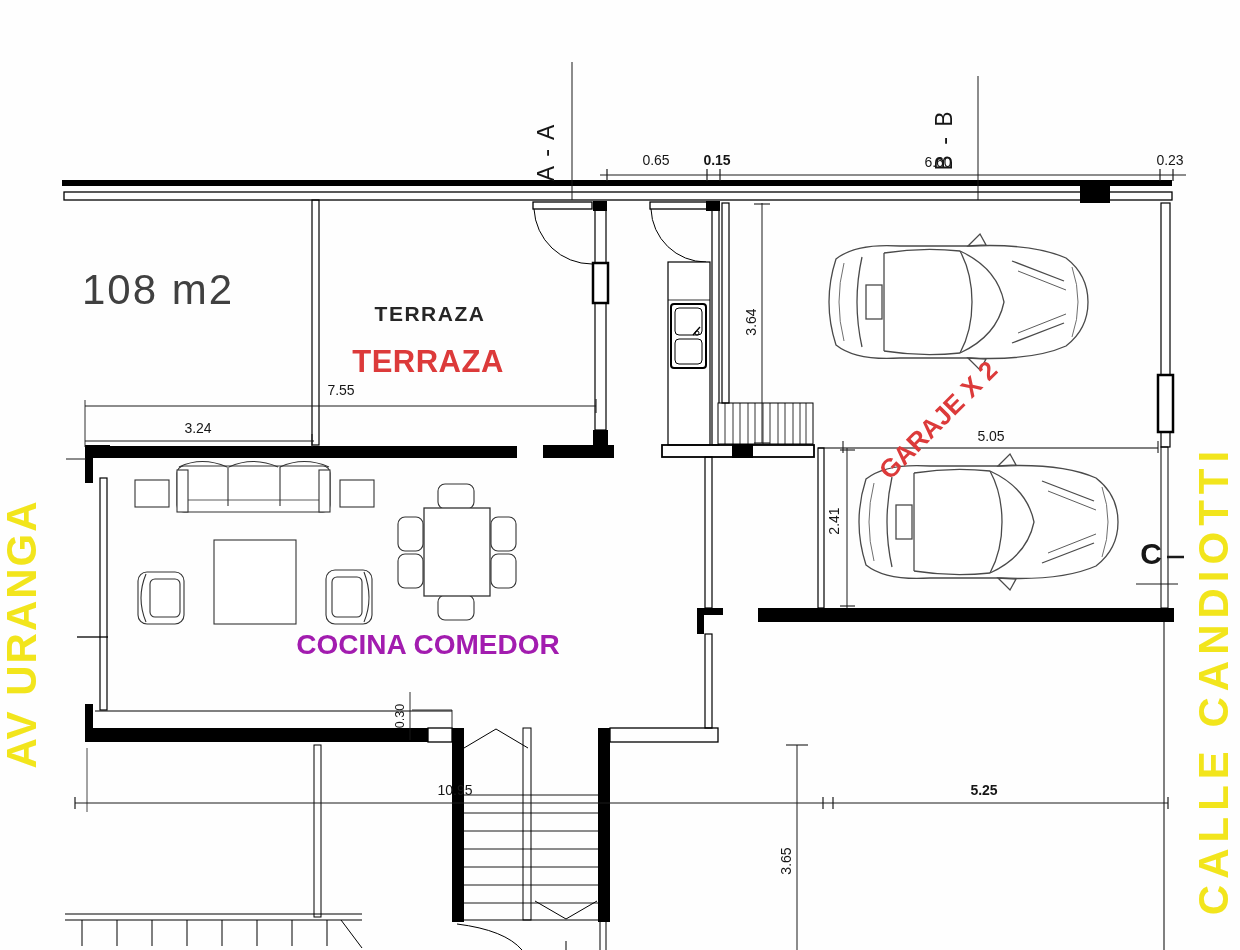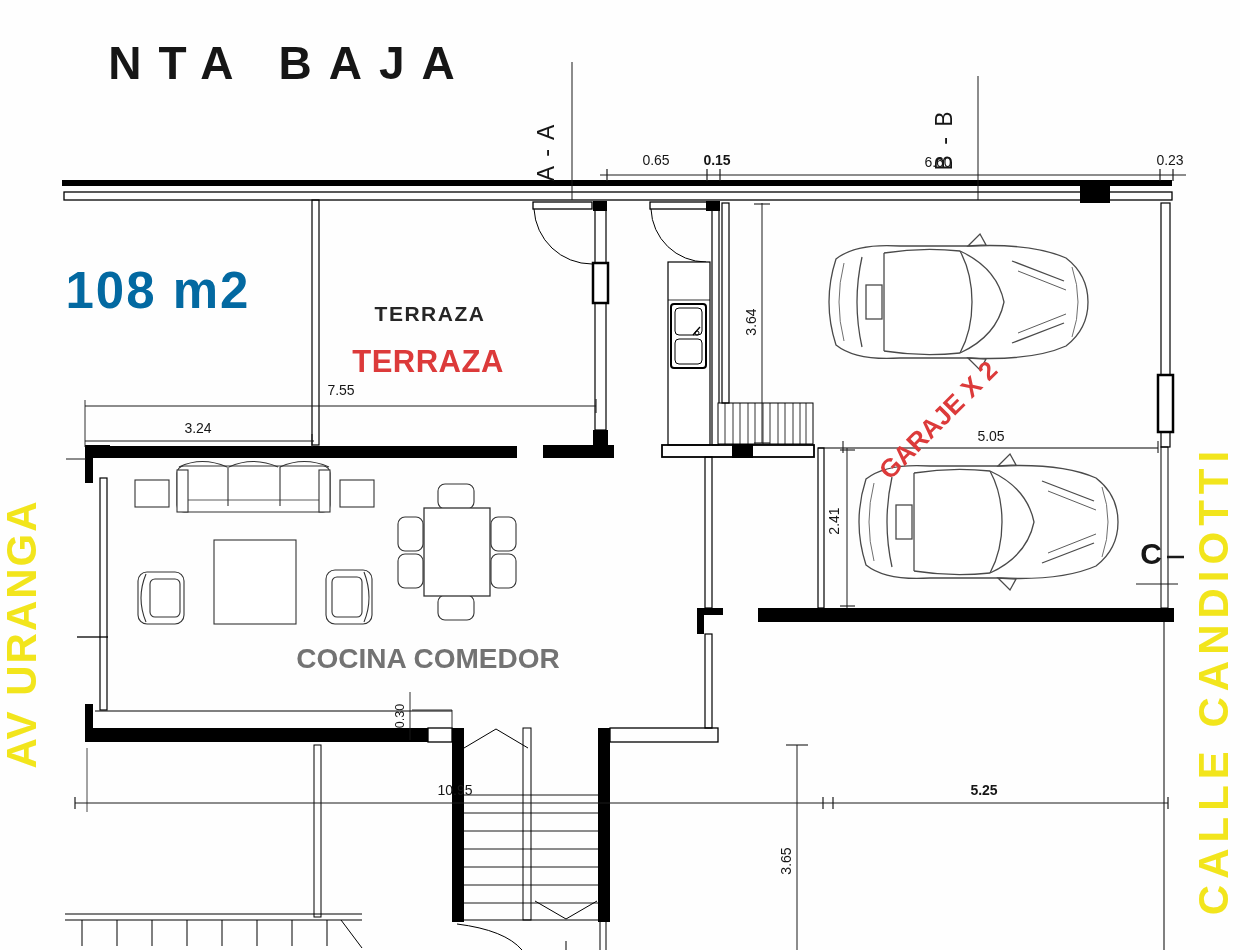--- a/index.html
+++ b/index.html
@@ -258,7 +258,6 @@
   </g>
 </svg>
 
-<div class="lbl title" style="left:290px;top:63px;">NTA  BAJA</div>
 
 <div class="vlbl sec" style="left:546px;top:152px;">A - A</div>
 <div class="vlbl sec" style="left:944px;top:140px;">B - B</div>

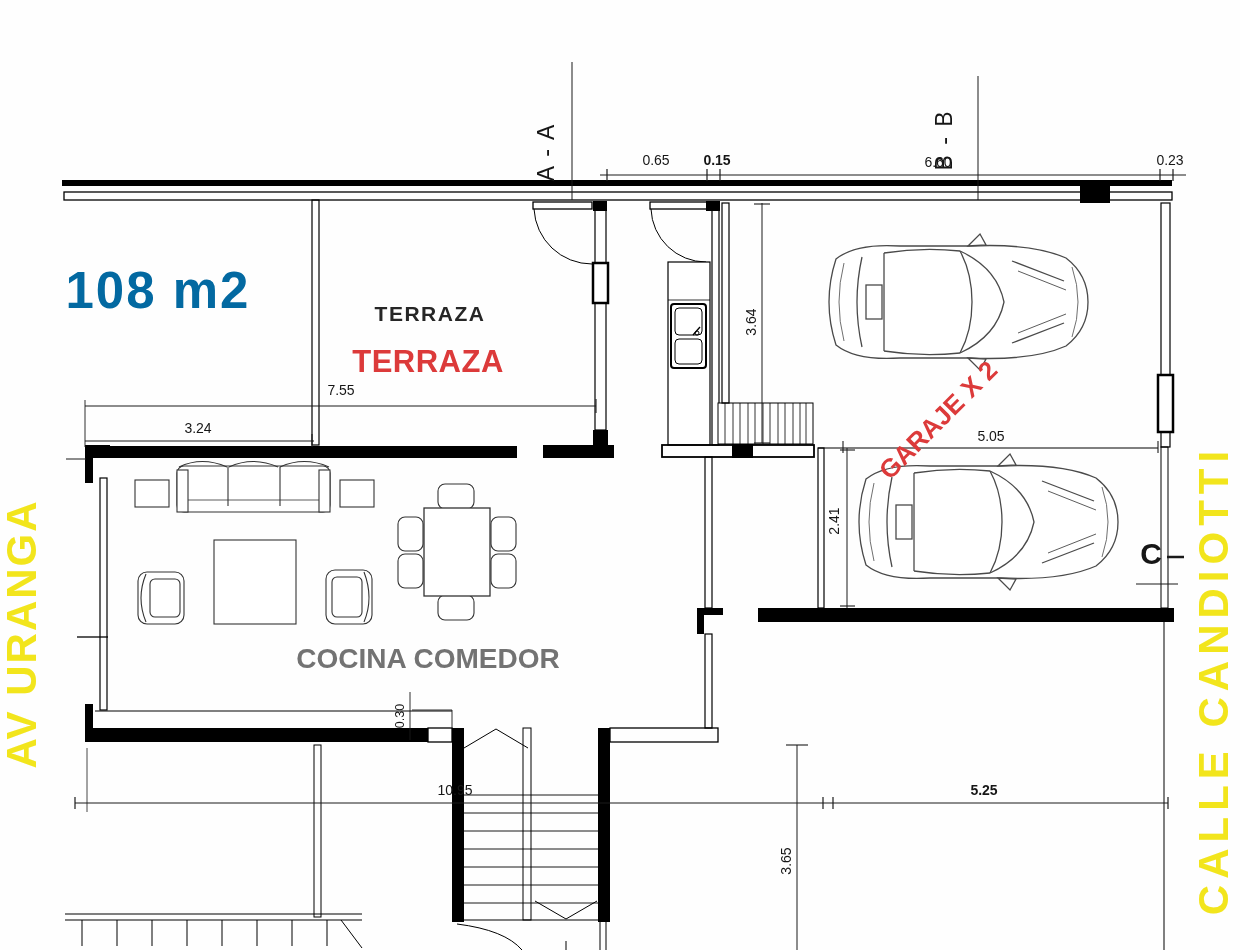--- a/index.html
+++ b/index.html
@@ -9,7 +9,7 @@
   .lbl{position:absolute;white-space:nowrap;transform:translate(-50%,-50%);line-height:1;}
   .vlbl{position:absolute;white-space:nowrap;transform:translate(-50%,-50%) rotate(-90deg);line-height:1;}
   .title{font-size:46px;font-weight:600;letter-spacing:17px;color:#161616;}
-  .area{font-size:51px;font-weight:700;letter-spacing:2px;color:#0369a1;}
+  .area{font-size:42px;font-weight:400;letter-spacing:2px;color:#404040;}
   .dim{font-size:14px;color:#161616;}
   .dimsm{font-size:12.5px;color:#161616;}
   .sec{font-size:23px;color:#161616;letter-spacing:2px;}

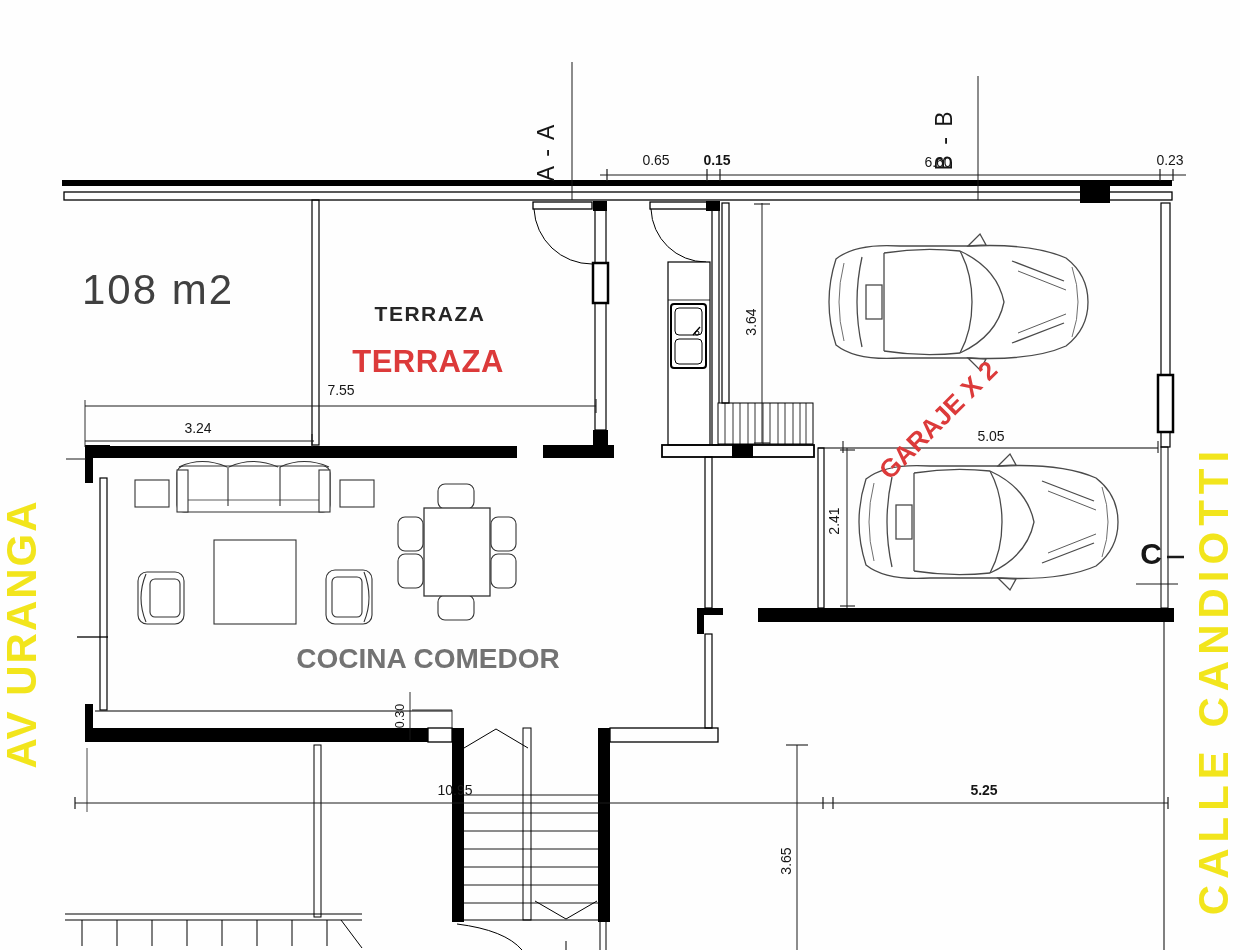--- a/index.html
+++ b/index.html
@@ -15,7 +15,7 @@
   .sec{font-size:23px;color:#161616;letter-spacing:2px;}
   .roomcap{font-size:21px;font-weight:600;letter-spacing:1.5px;color:#262626;}
   .roomred{font-size:31px;font-weight:bold;color:#dc3a3a;letter-spacing:0.5px;}
-  .kitchenred{font-size:28px;font-weight:bold;color:#737373;margin-top:14px;}
+  .kitchenred{font-size:28px;font-weight:bold;color:#a21caf;}
   .garred{position:absolute;white-space:nowrap;transform:translate(-50%,-50%) rotate(-45deg);
           font-size:26px;font-weight:bold;color:#dc3a3a;line-height:1;}
   .street{font-weight:bold;color:#f2e51c;}

